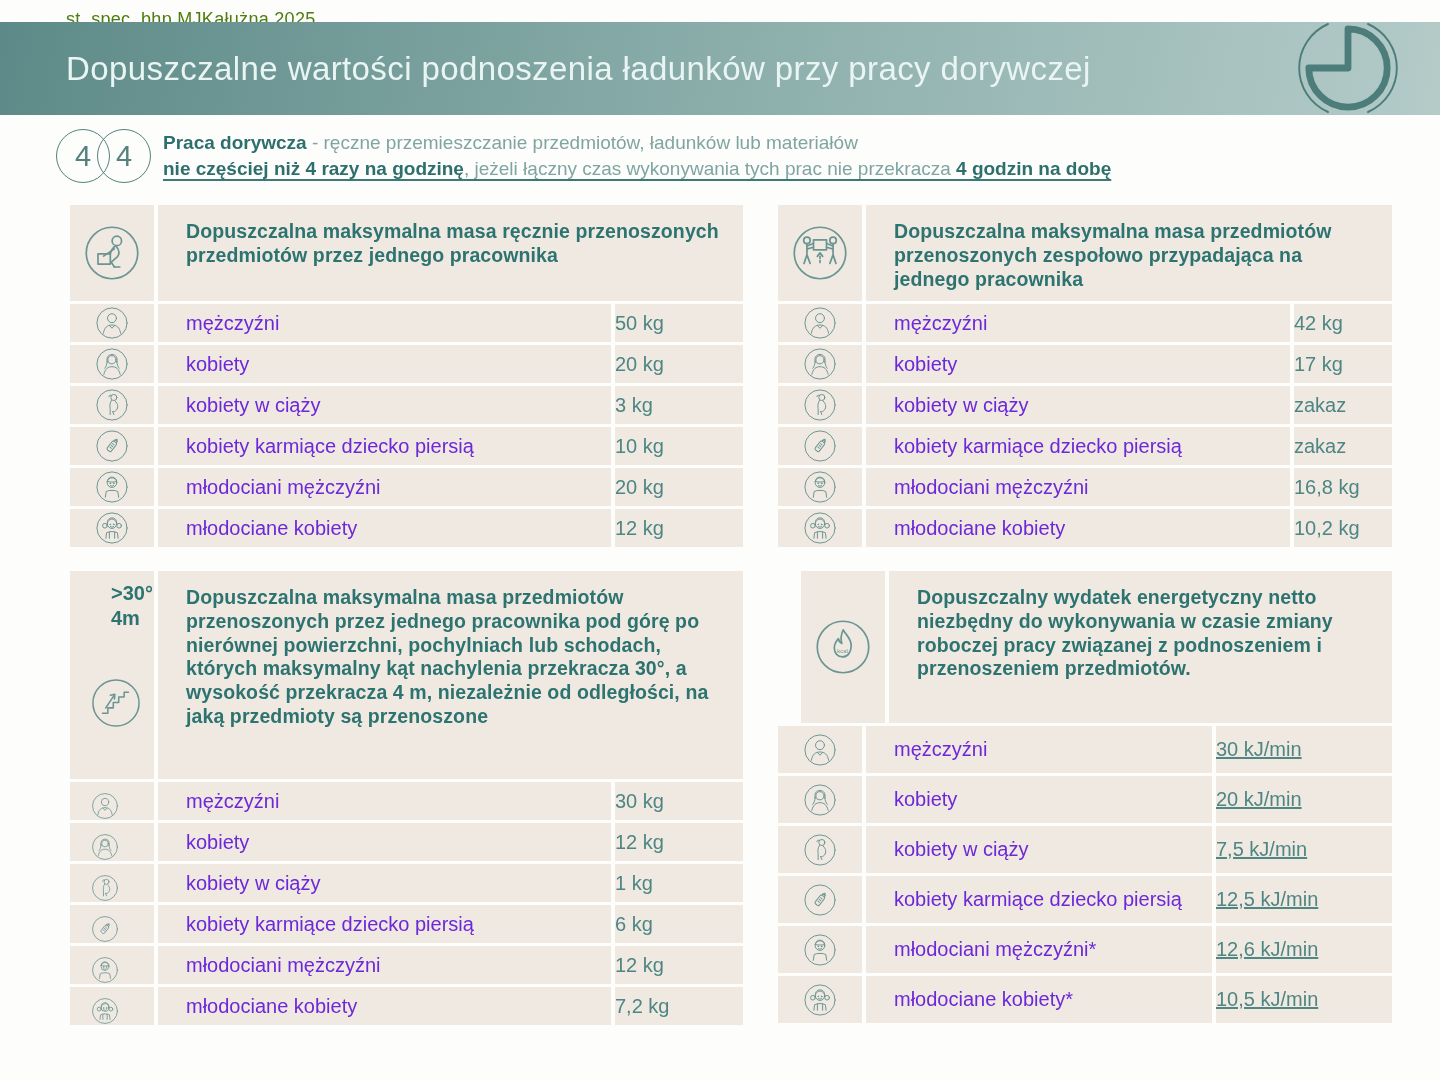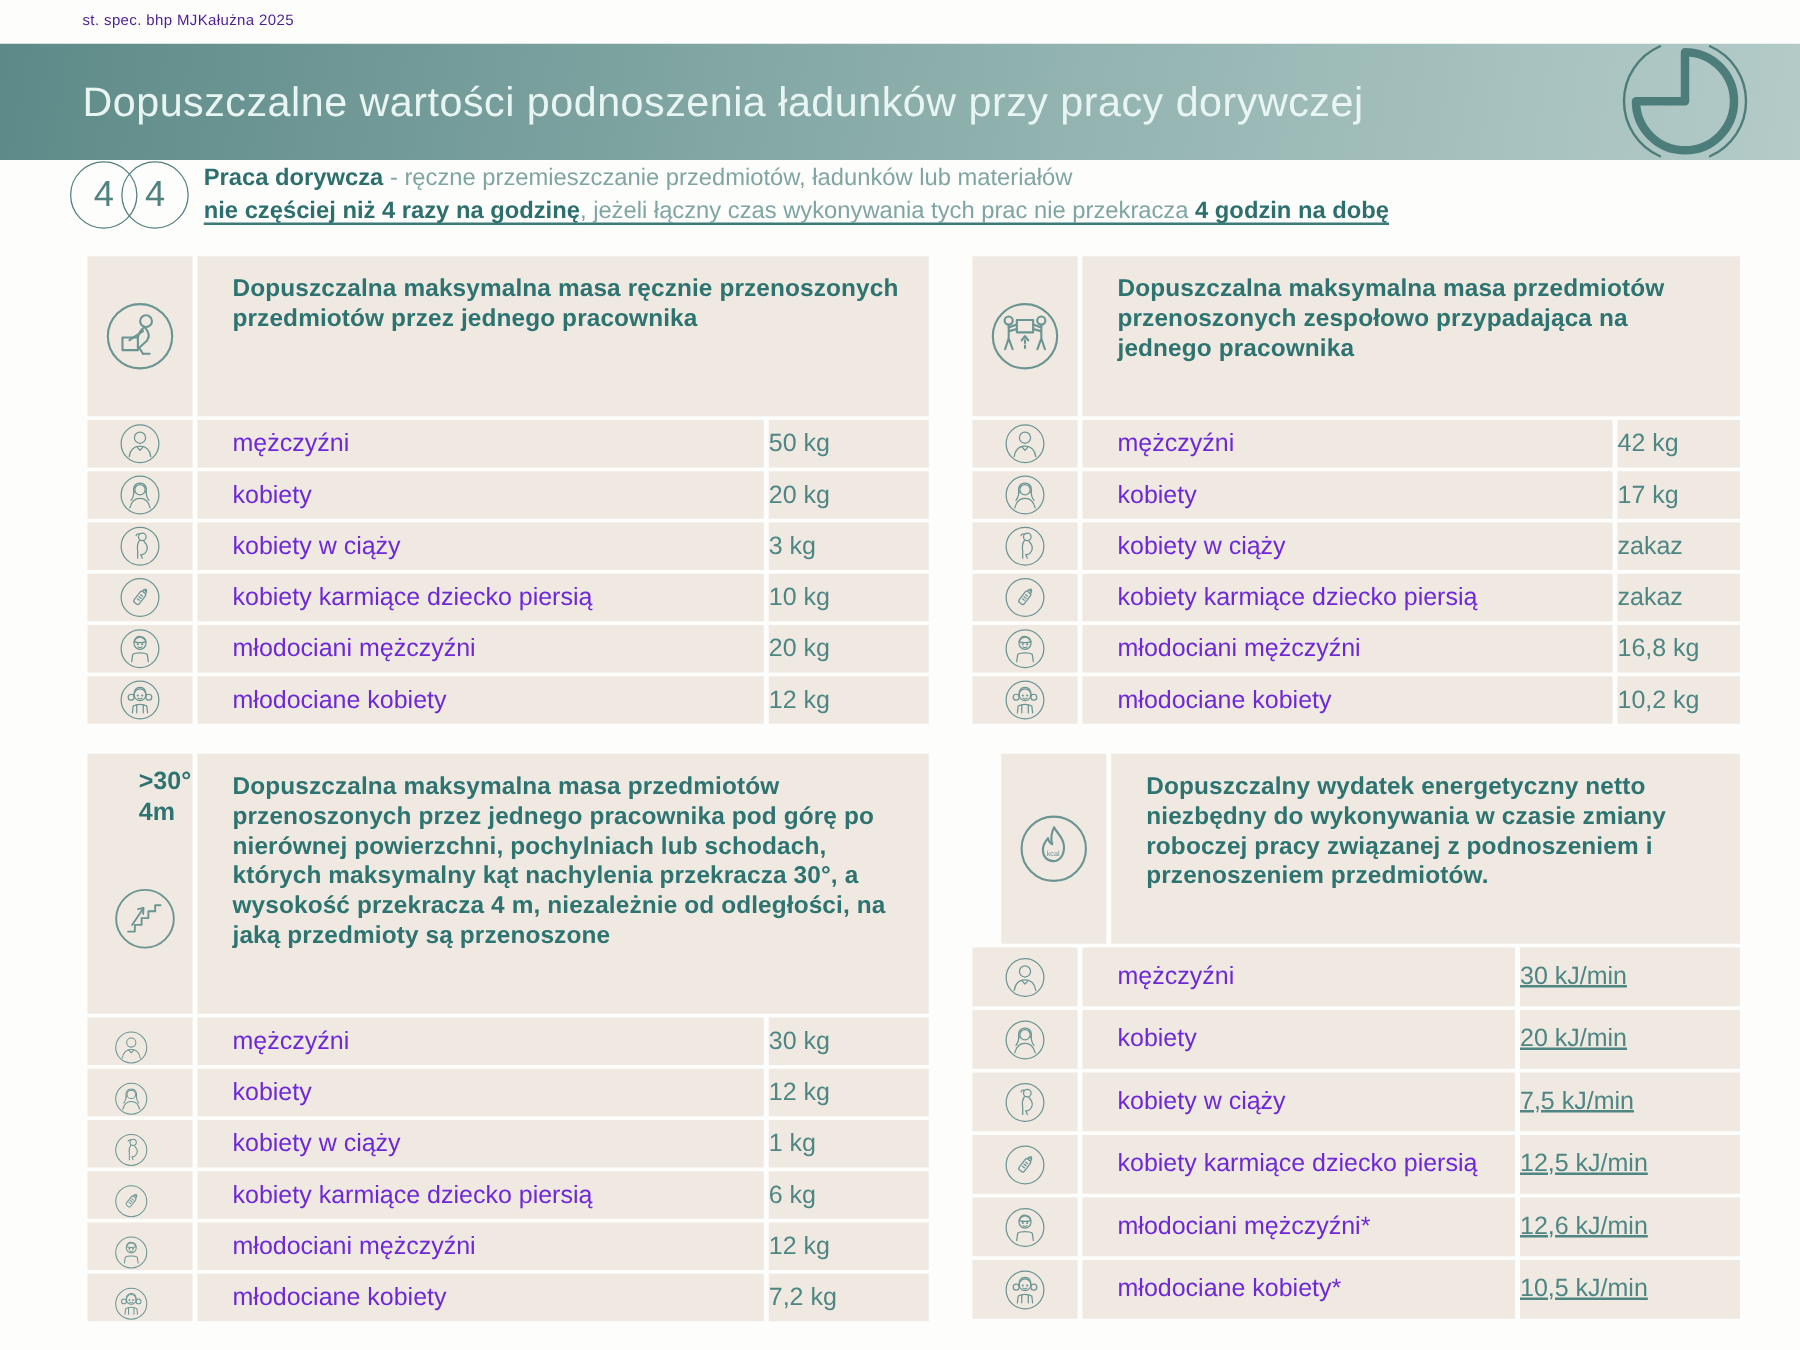--- a/index.html
+++ b/index.html
@@ -8,7 +8,7 @@
     background:#fdfdfc;font-family:"Liberation Sans",sans-serif;
   }
   .credit{
-    position:absolute;top:9px;left:66px;font-size:12px;color:#4c1d95;letter-spacing:.3px;
+    position:absolute;top:9px;left:66px;font-size:18px;color:#4d7c0f;letter-spacing:.3px;
   }
   .band{
     position:absolute;top:35px;left:0;width:1440px;height:93px;

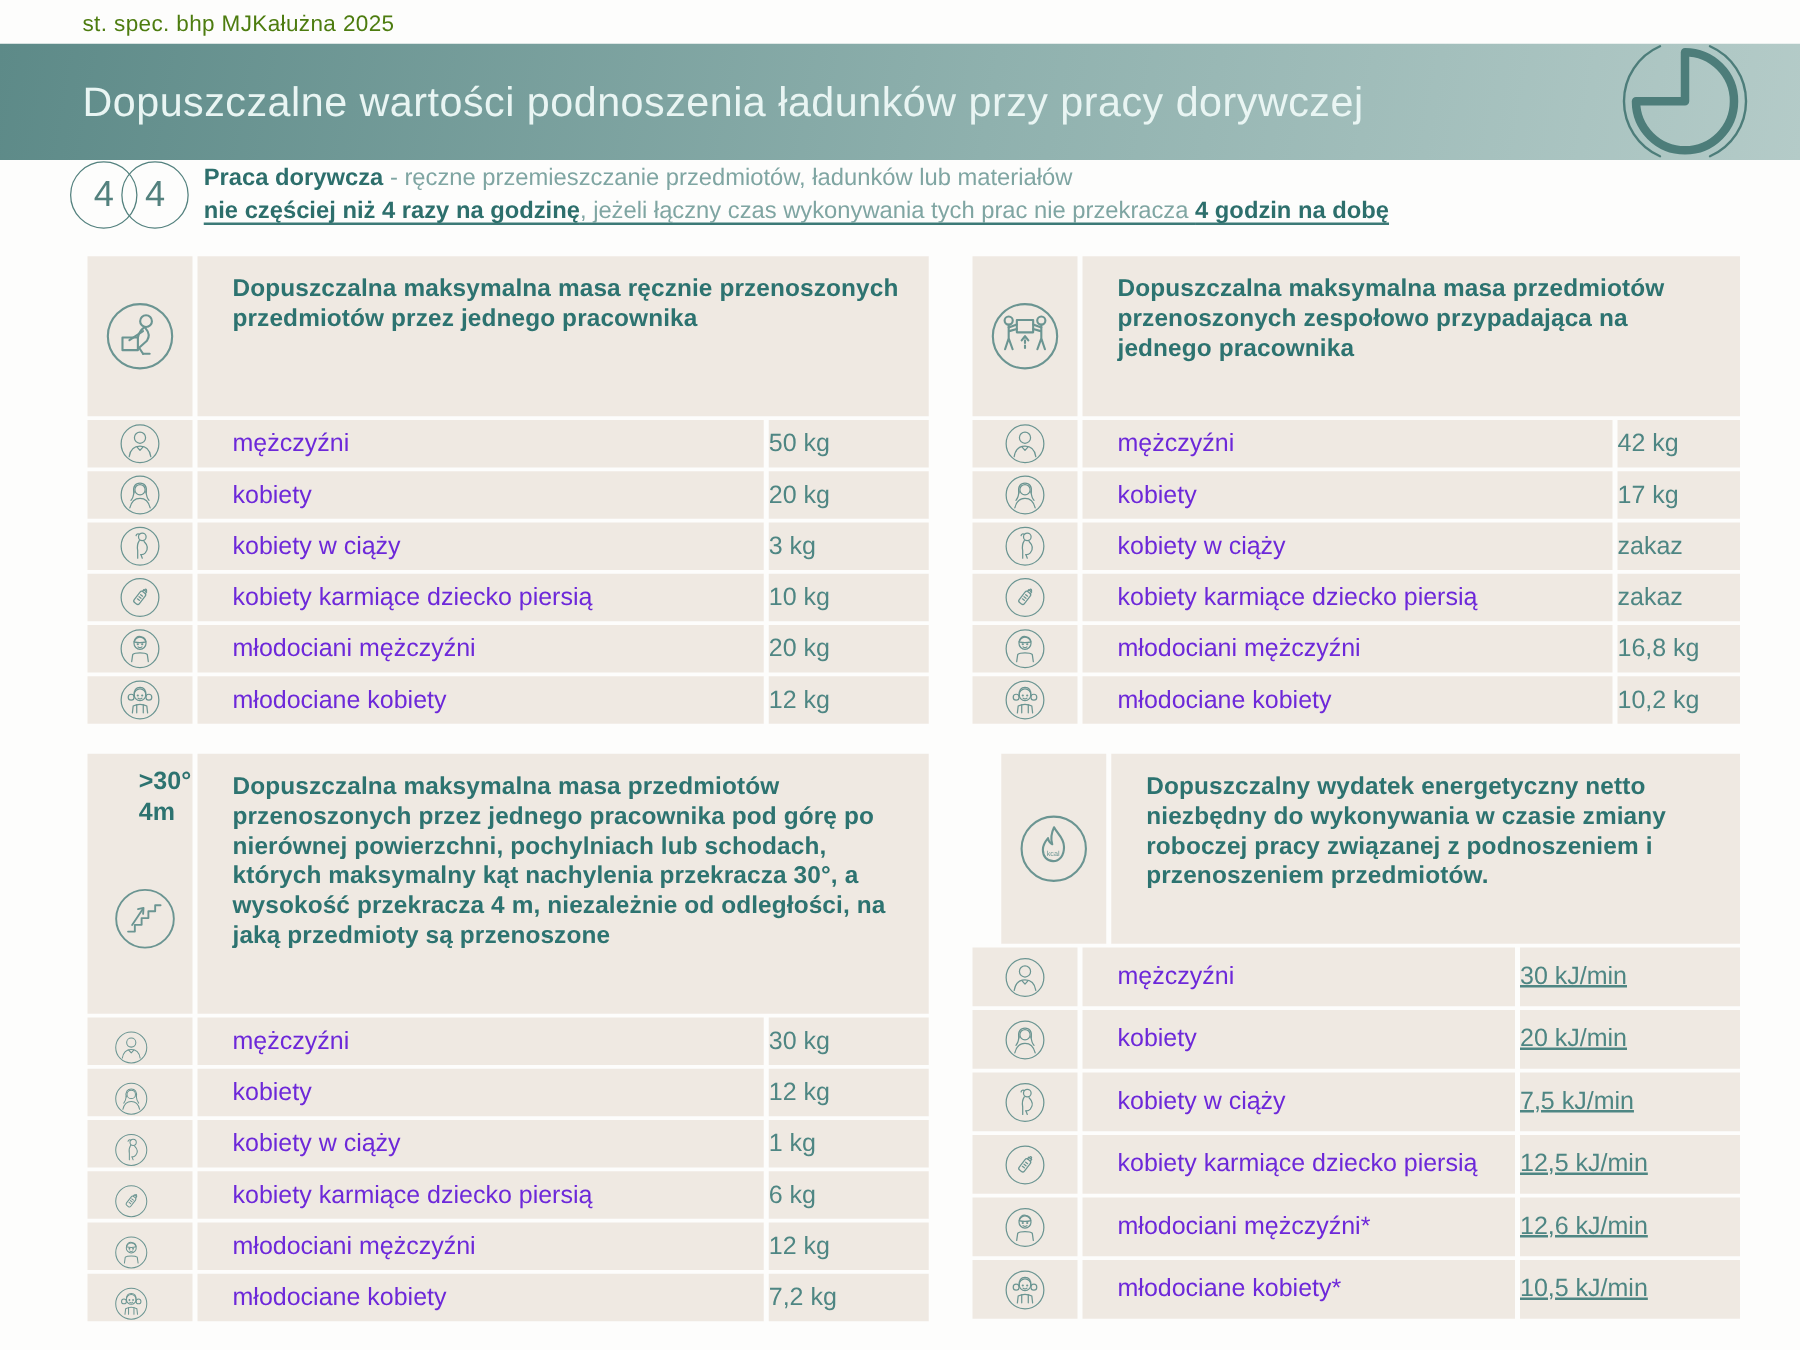--- a/index.html
+++ b/index.html
@@ -11,7 +11,7 @@
     position:absolute;top:9px;left:66px;font-size:18px;color:#4d7c0f;letter-spacing:.3px;
   }
   .band{
-    position:absolute;top:35px;left:0;width:1440px;height:93px;
+    position:absolute;top:22px;left:0;width:1440px;height:93px;
     background:linear-gradient(100deg,#5d8a88 0%,#8fb1ae 55%,#b4cbc8 100%);
     display:flex;align-items:center;
   }

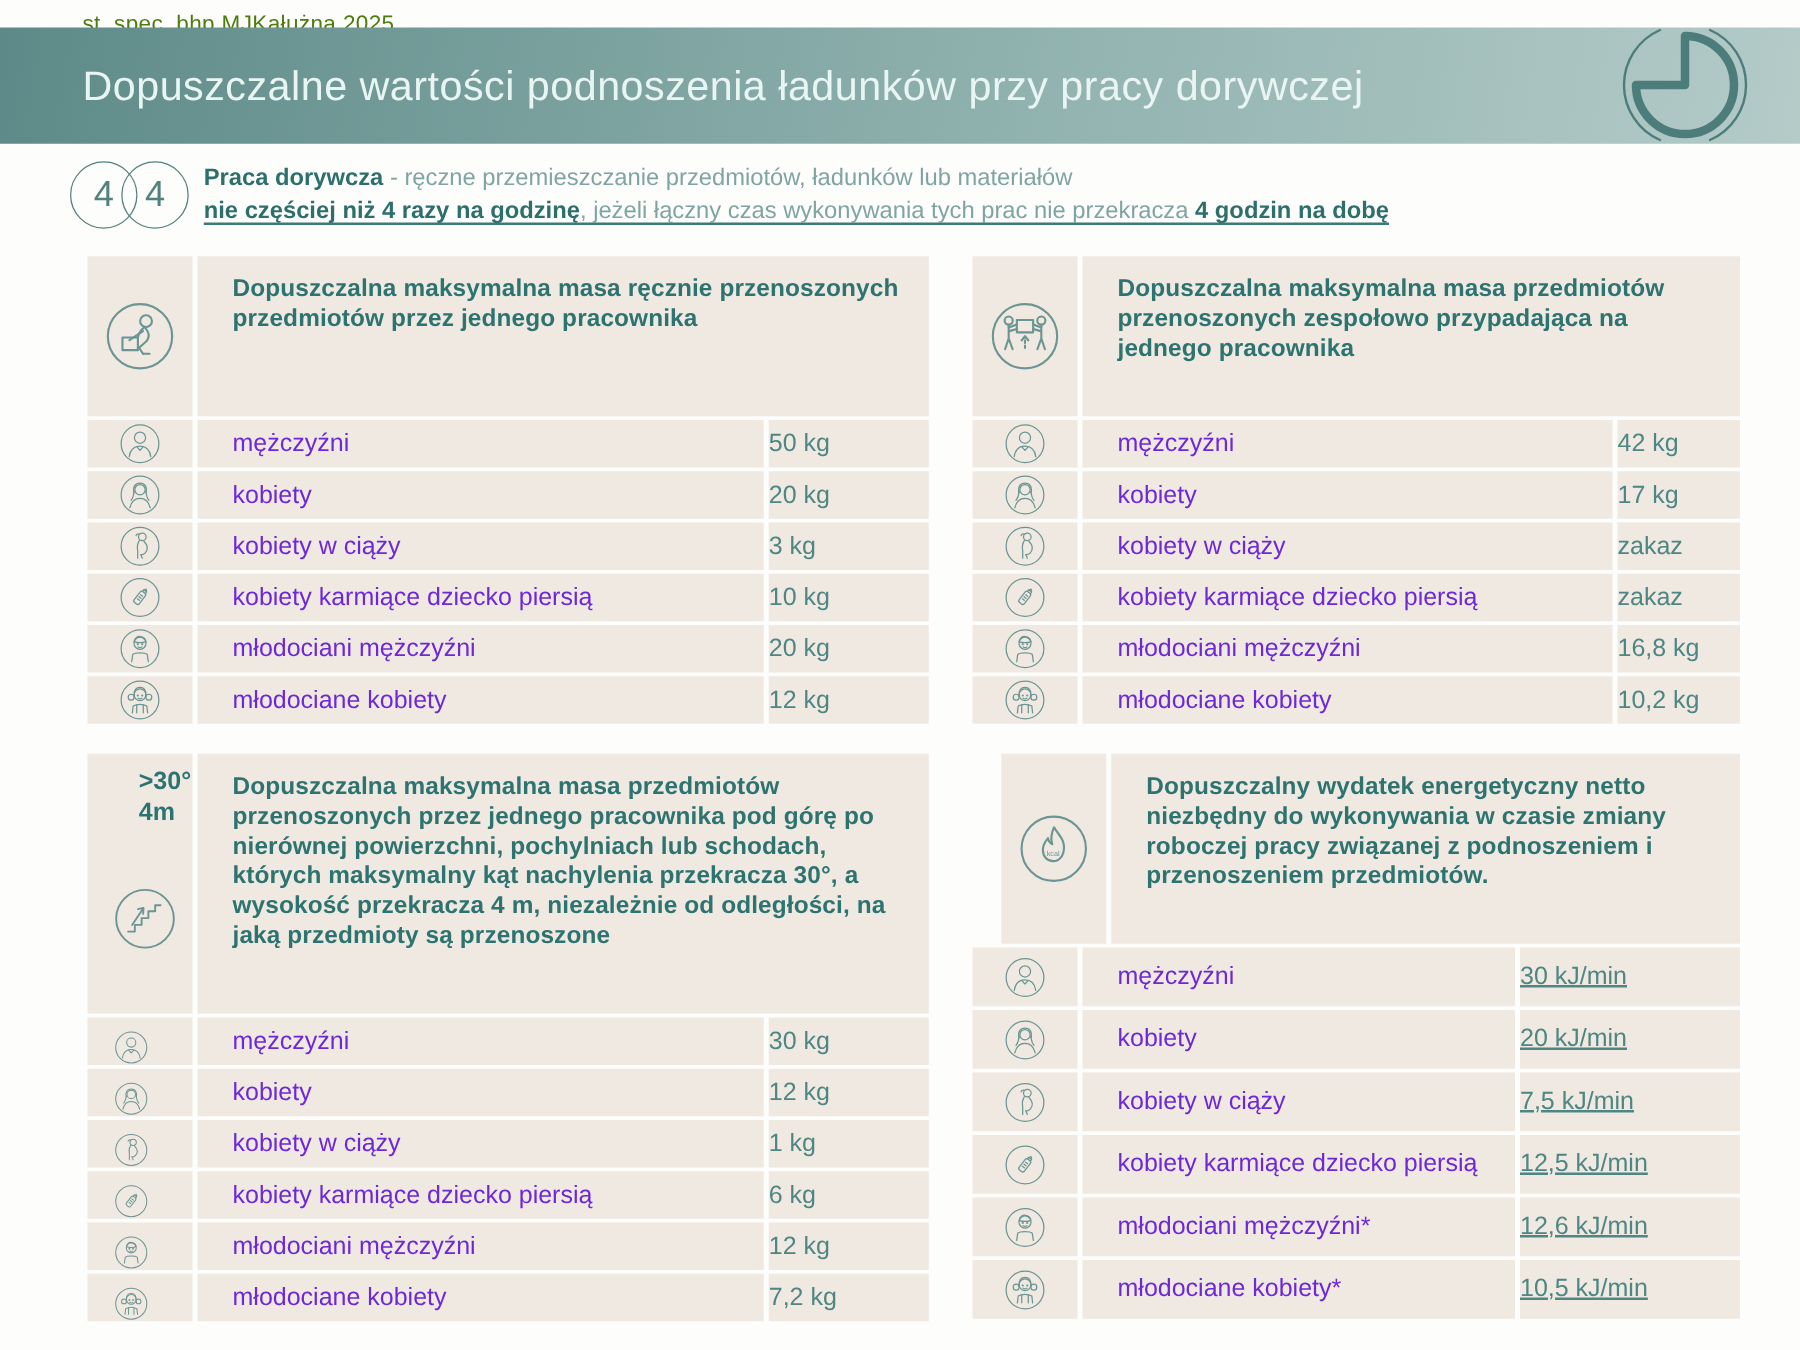--- a/index.html
+++ b/index.html
@@ -47,7 +47,7 @@
     flex:0 0 84px;width:84px;display:flex;align-items:center;justify-content:center;
   }
   .thead .tcell{flex:1;padding:15px 22px 12px 28px;box-sizing:border-box;}
-  .t1 .thead,.t2 .thead{height:128px;}
+  .t1 .thead,.t2 .thead{height:96px;}
   .t3 .thead{height:208px;}
   .t4 .thead{height:152px;padding-left:23px;}
   .tcell h3{margin:0;font-size:19.5px;line-height:1.22;font-weight:bold;color:#2d7370;letter-spacing:.1px;}

